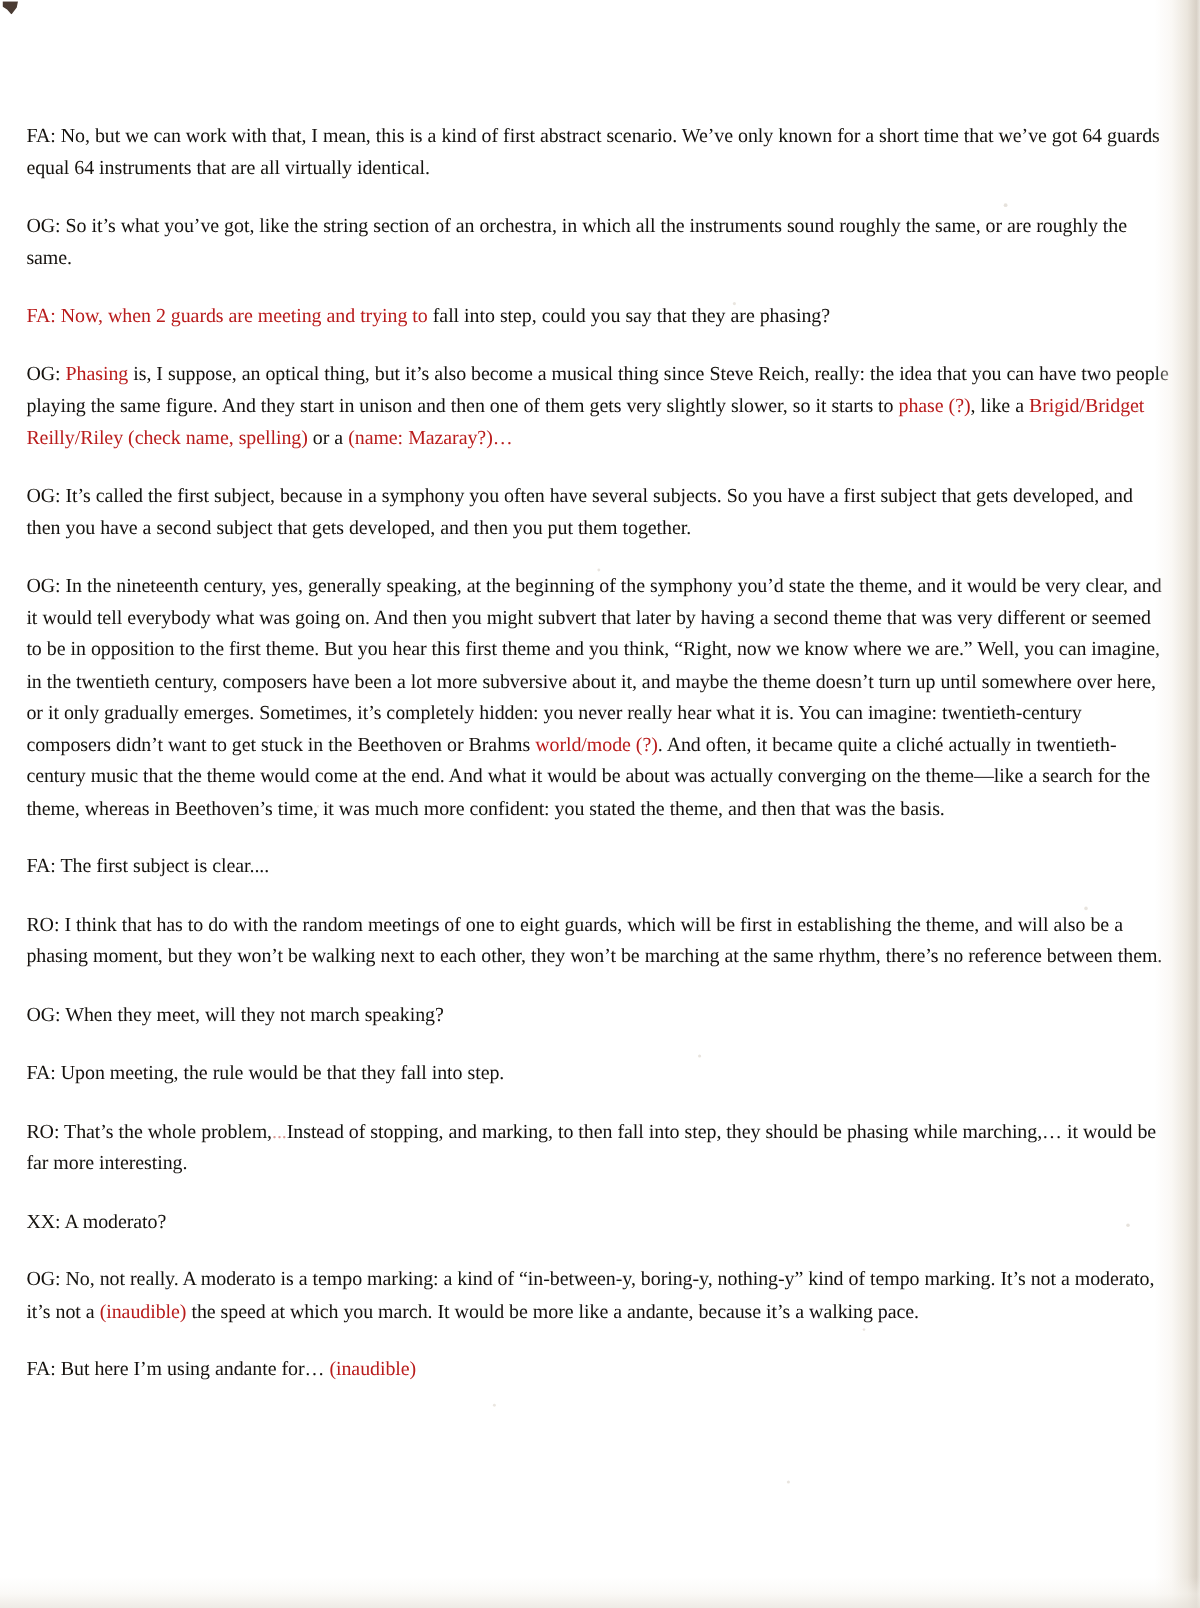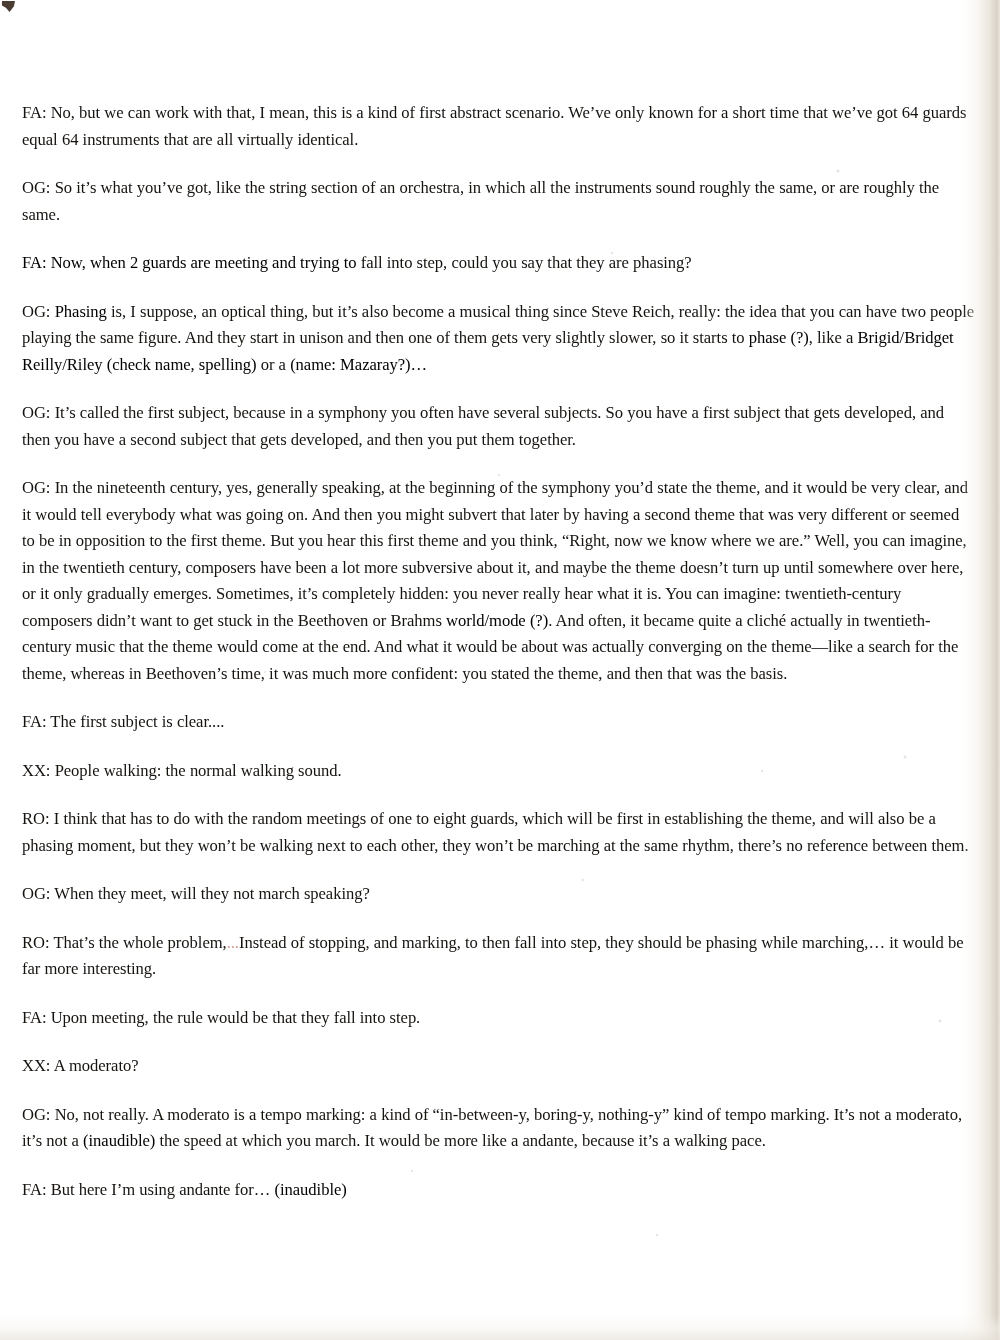--- a/index.html
+++ b/index.html
@@ -87,7 +87,7 @@
   }
 
   .rd {
-    color: #000000;
+    color: #b91c1c;
   }
 
   .faint {

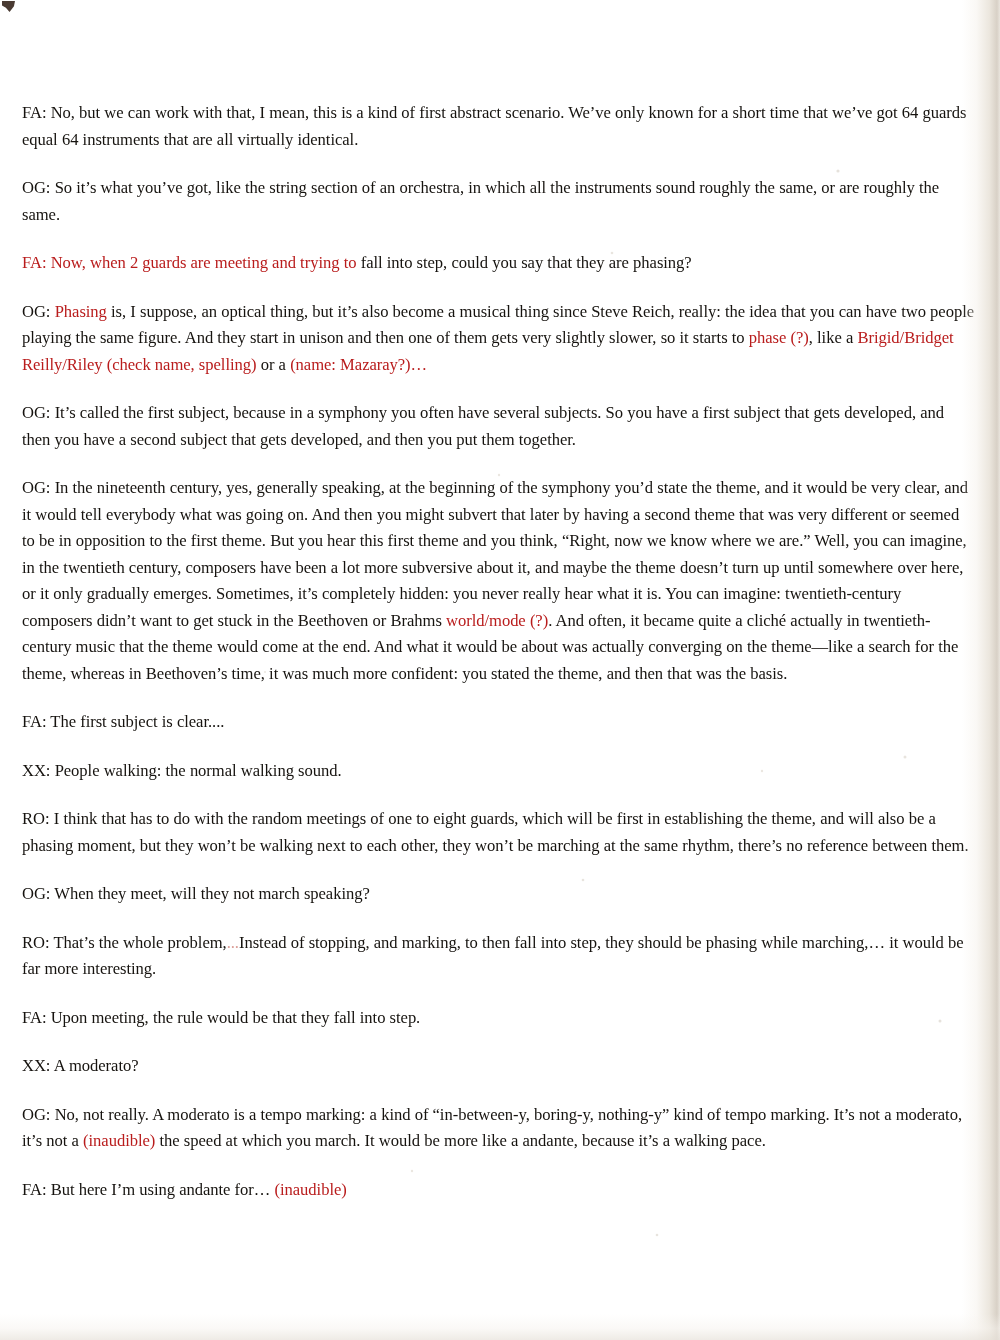--- a/index.html
+++ b/index.html
@@ -131,7 +131,6 @@
       <p class="para"><span>OG: It’s called the first subject, because in a symphony you often have several subjects. So you have a first subject that gets developed, and then you have a second subject that gets developed, and then you put them together.</span></p>
       <p class="para"><span>OG: In the nineteenth century, yes, generally speaking, at the beginning of the symphony you’d state the theme, and it would be very clear, and it would tell everybody what was going on. And then you might subvert that later by having a second theme that was very different or seemed to be in opposition to the first theme. But you hear this first theme and you think, “Right, now we know where we are.” Well, you can imagine, in the twentieth century, composers have been a lot more subversive about it, and maybe the theme doesn’t turn up until somewhere over here, or it only gradually emerges. Sometimes, it’s completely hidden: you never really hear what it is. You can imagine: twentieth-century composers didn’t want to get stuck in the Beethoven or Brahms </span><span class="rd">world/mode (?)</span><span>. And often, it became quite a cliché actually in twentieth-century music that the theme would come at the end. And what it would be about was actually converging on the theme—like a search for the theme, whereas in Beethoven’s time, it was much more confident: you stated the theme, and then that was the basis.</span></p>
       <p class="para"><span>FA: The first subject is clear....</span></p>
-      <p class="para"><span>XX: People walking: the normal walking sound.</span></p>
       <p class="para"><span>RO: I think that has to do with the random meetings of one to eight guards, which will be first in establishing the theme, and will also be a phasing moment, but they won’t be walking next to each other, they won’t be marching at the same rhythm, there’s no reference between them.</span></p>
       <p class="para"><span>OG: When they meet, will they not march speaking?</span></p>
       <p class="para"><span>RO: That’s the whole problem,</span><span class="faint">...</span><span>Instead of stopping, and marking, to then fall into step, they should be phasing while marching,… it would be far more interesting.</span></p>

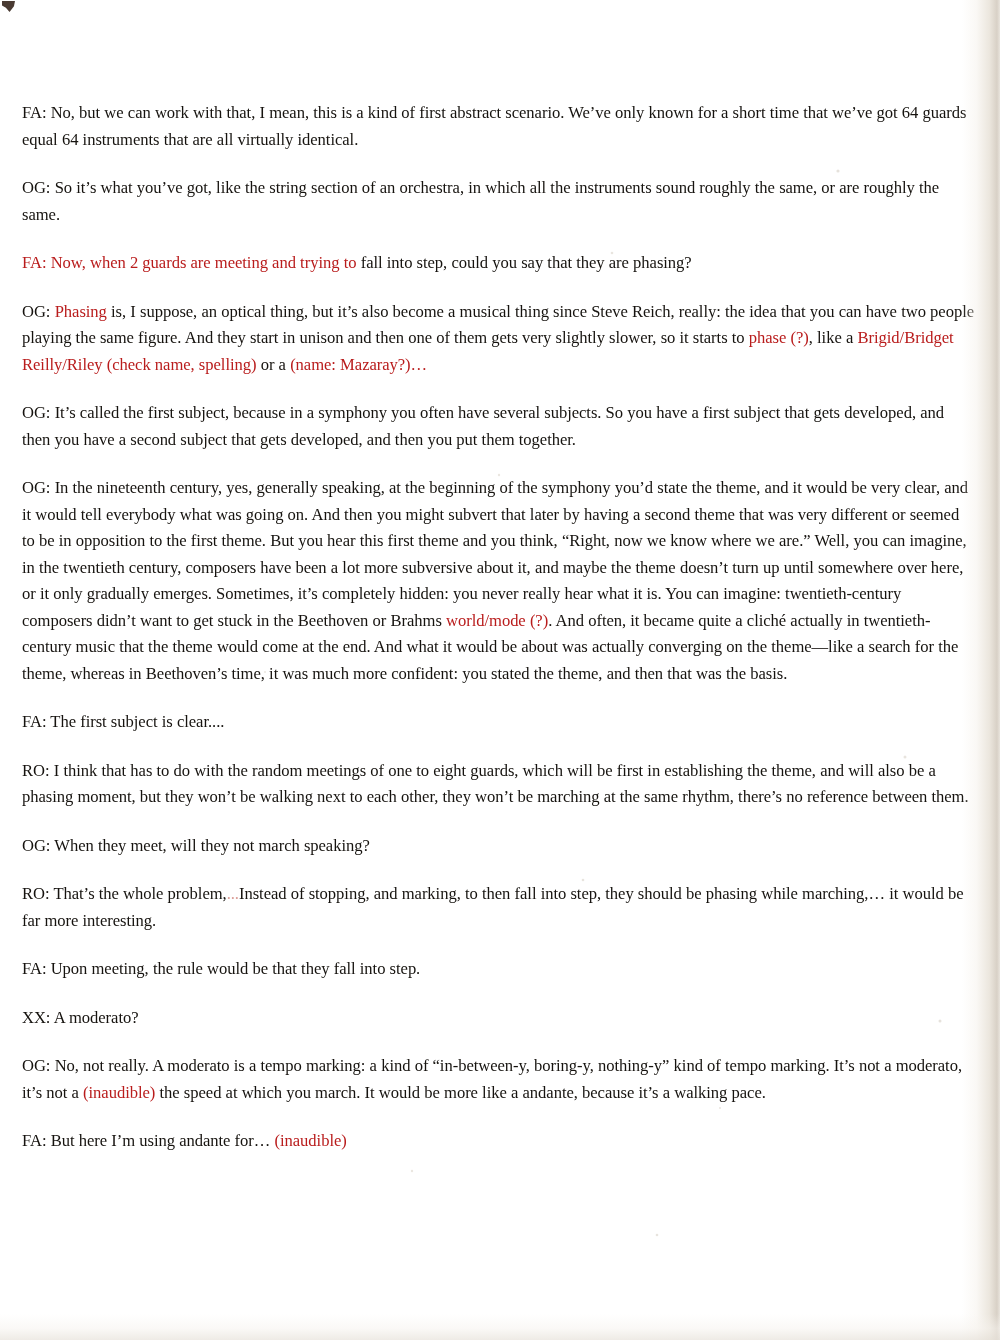--- a/index.html
+++ b/index.html
@@ -133,8 +133,8 @@
       <p class="para"><span>FA: The first subject is clear....</span></p>
       <p class="para"><span>RO: I think that has to do with the random meetings of one to eight guards, which will be first in establishing the theme, and will also be a phasing moment, but they won’t be walking next to each other, they won’t be marching at the same rhythm, there’s no reference between them.</span></p>
       <p class="para"><span>OG: When they meet, will they not march speaking?</span></p>
+      <p class="para"><span>FA: Upon meeting, the rule would be that they fall into step.</span></p>
       <p class="para"><span>RO: That’s the whole problem,</span><span class="faint">...</span><span>Instead of stopping, and marking, to then fall into step, they should be phasing while marching,… it would be far more interesting.</span></p>
-      <p class="para"><span>FA: Upon meeting, the rule would be that they fall into step.</span></p>
       <p class="para"><span>XX: A moderato?</span></p>
       <p class="para"><span>OG: No, not really.  A moderato is a tempo marking: a kind of “in-between-y, boring-y, nothing-y” kind of tempo marking. It’s not a moderato, it’s not a </span><span class="rd">(inaudible)</span><span> the speed at which you march. It would be more like a andante, because it’s a walking pace.</span></p>
       <p class="para"><span>FA: But here I’m using andante for…  </span><span class="rd">(inaudible)</span></p>

